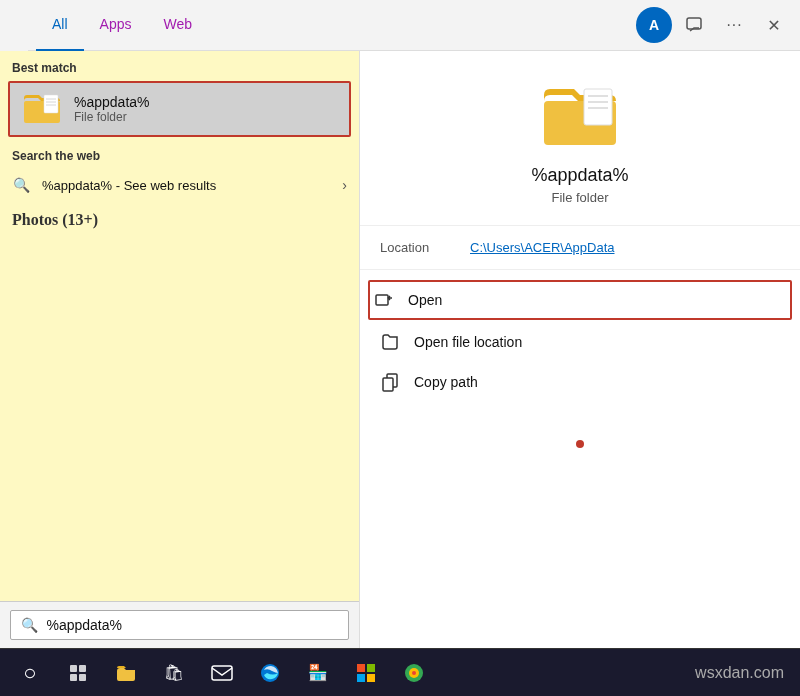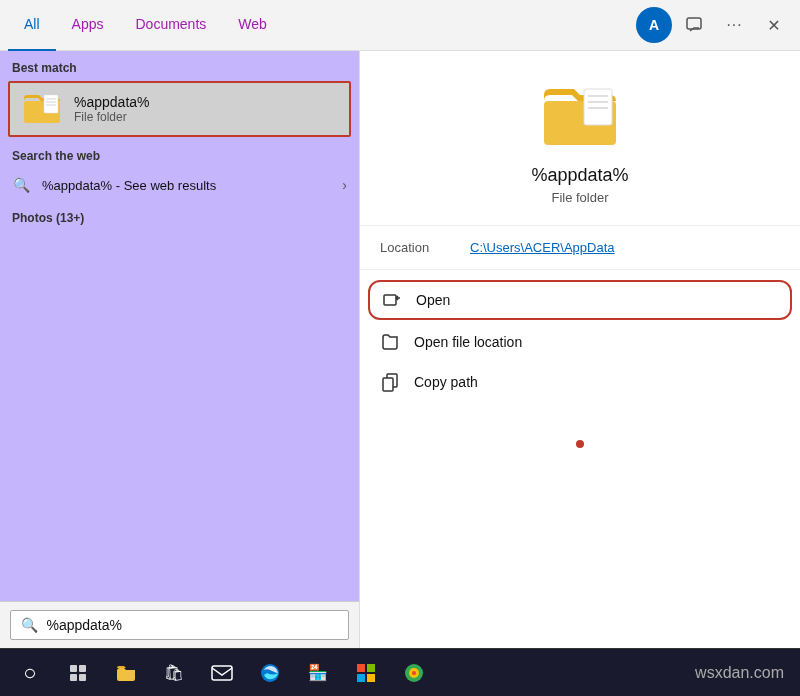--- a/index.html
+++ b/index.html
@@ -22,6 +22,7 @@
       height: 51px;
       padding: 0 8px;
       flex-shrink: 0;
+      margin-left: 28px;
     }
     .nav-tab {
       padding: 0 16px;

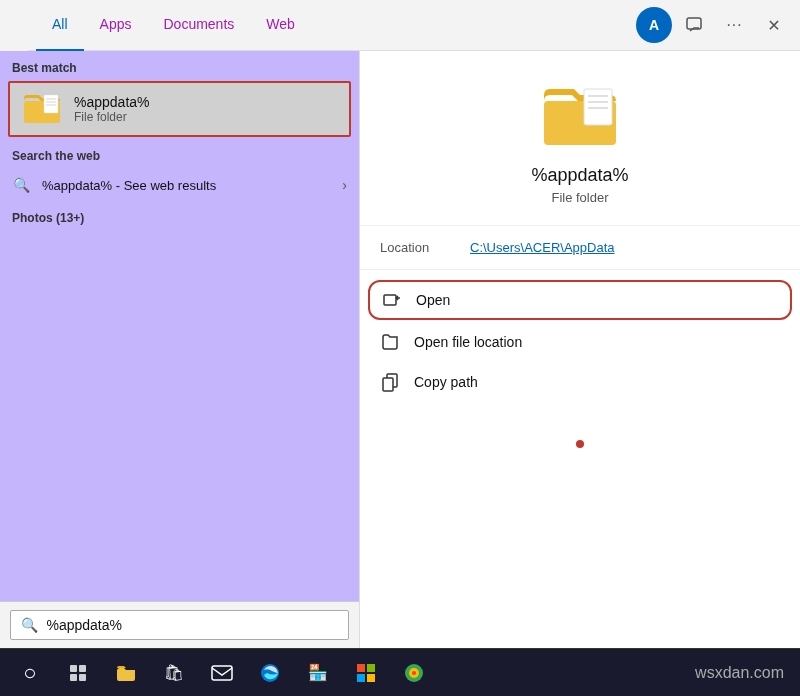--- a/index.html
+++ b/index.html
@@ -337,7 +337,6 @@
 <div class="top-nav">
   <div class="nav-tab active">All</div>
   <div class="nav-tab">Apps</div>
-  <div class="nav-tab">Documents</div>
   <div class="nav-tab">Web</div>
   <div class="nav-spacer"></div>
   <div class="nav-controls">

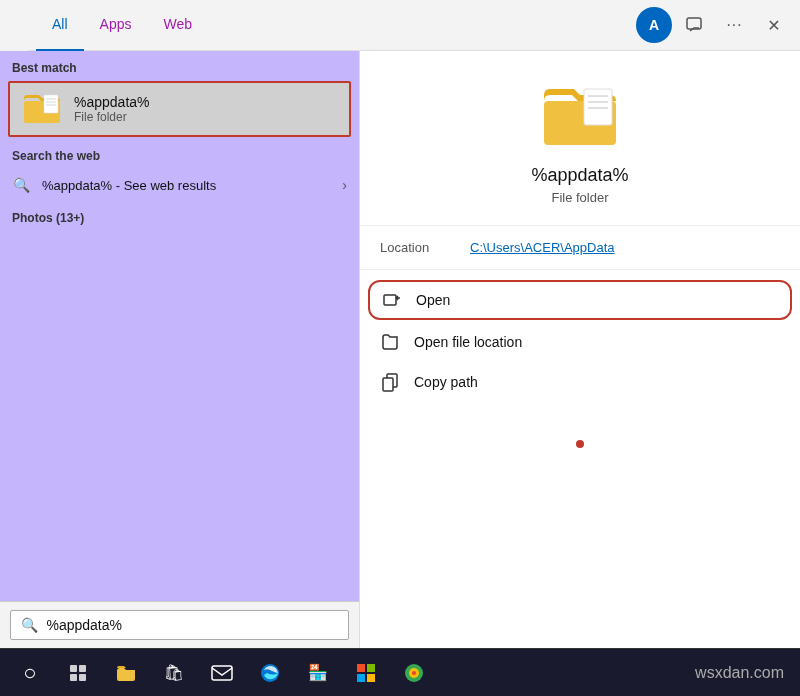--- a/index.html
+++ b/index.html
@@ -86,7 +86,7 @@
     
     .left-panel {
       width: 360px;
-      background: #c4b5fd;
+      background: #fef9c3;
       display: flex;
       flex-direction: column;
       flex-shrink: 0;

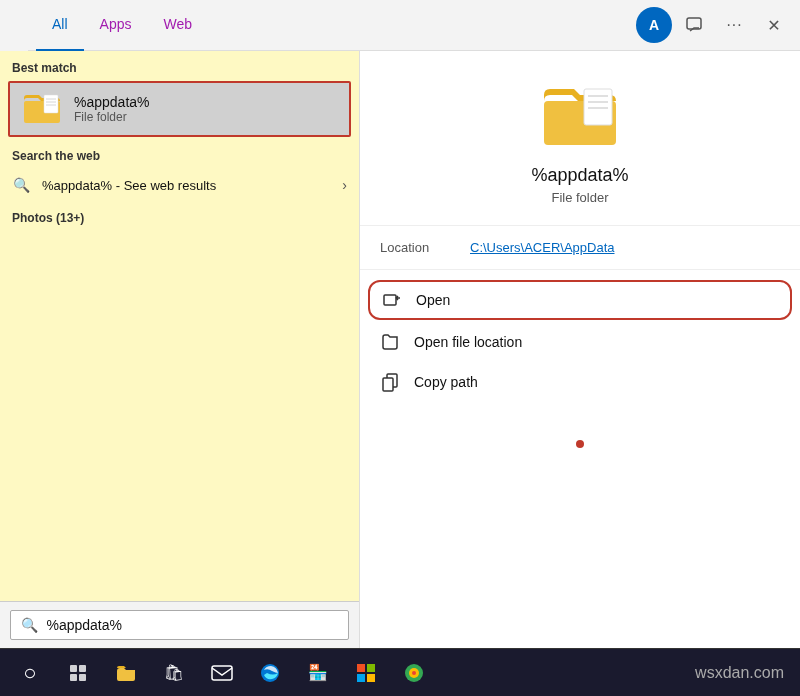--- a/index.html
+++ b/index.html
@@ -168,10 +168,11 @@
 
     
     .photos-label {
-      font-size: 12px;
+      font-size: 16px;
       font-weight: 600;
       color: #333;
       padding: 8px 12px 4px 12px;
+      font-family: Liberation Serif, serif;
     }
 
     .left-panel-spacer { flex: 1; }

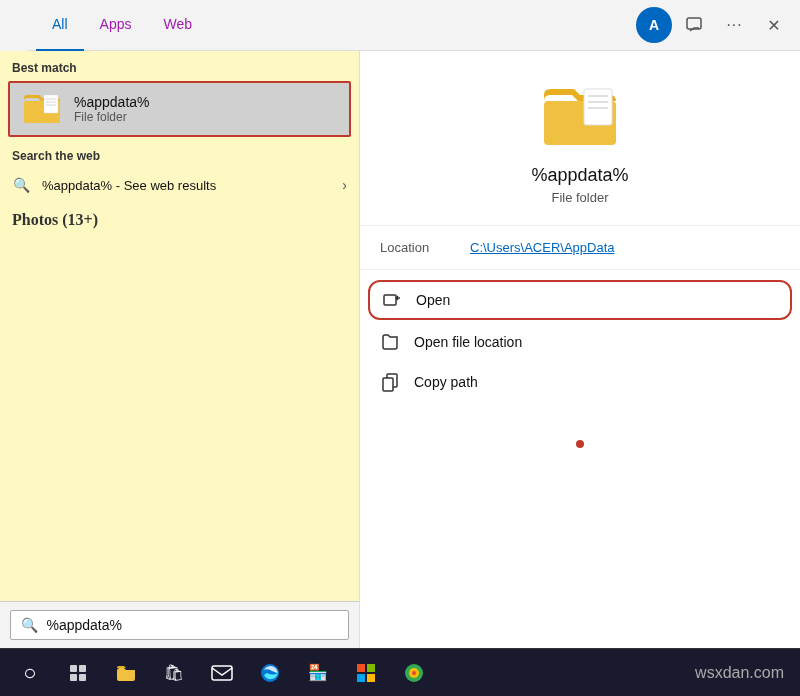--- a/index.html
+++ b/index.html
@@ -279,8 +279,8 @@
     .action-item.highlighted {
       border: 2px solid #c0392b;
       margin: 2px 8px;
-      padding: 8px 12px;
-      border-radius: 12px;
+      padding: 8px 4px;
+      border-radius: 2px;
     }
 
     .action-icon {

